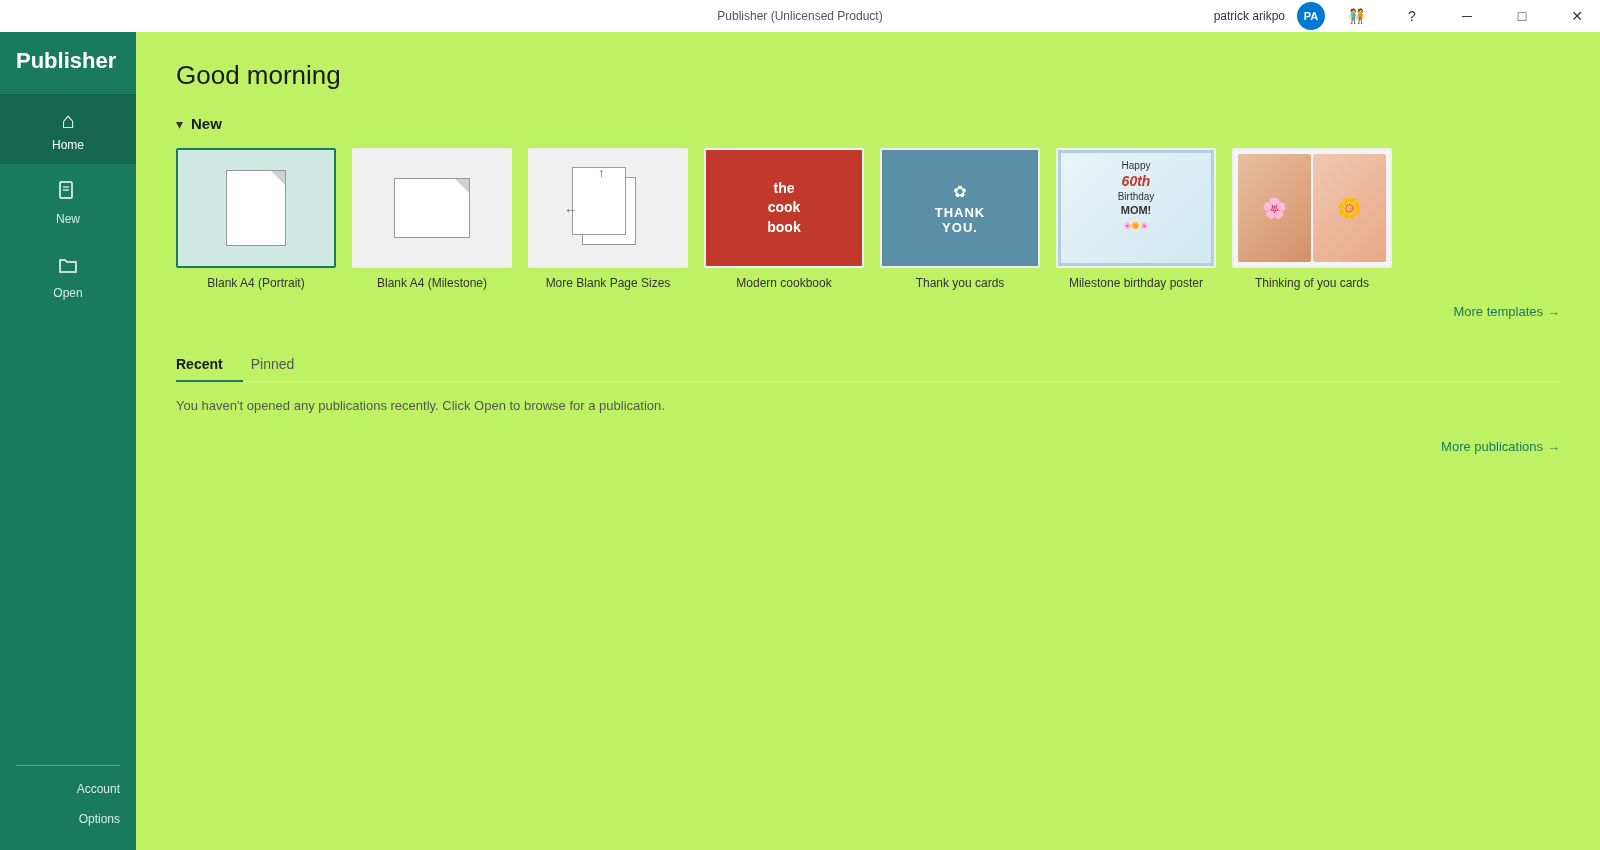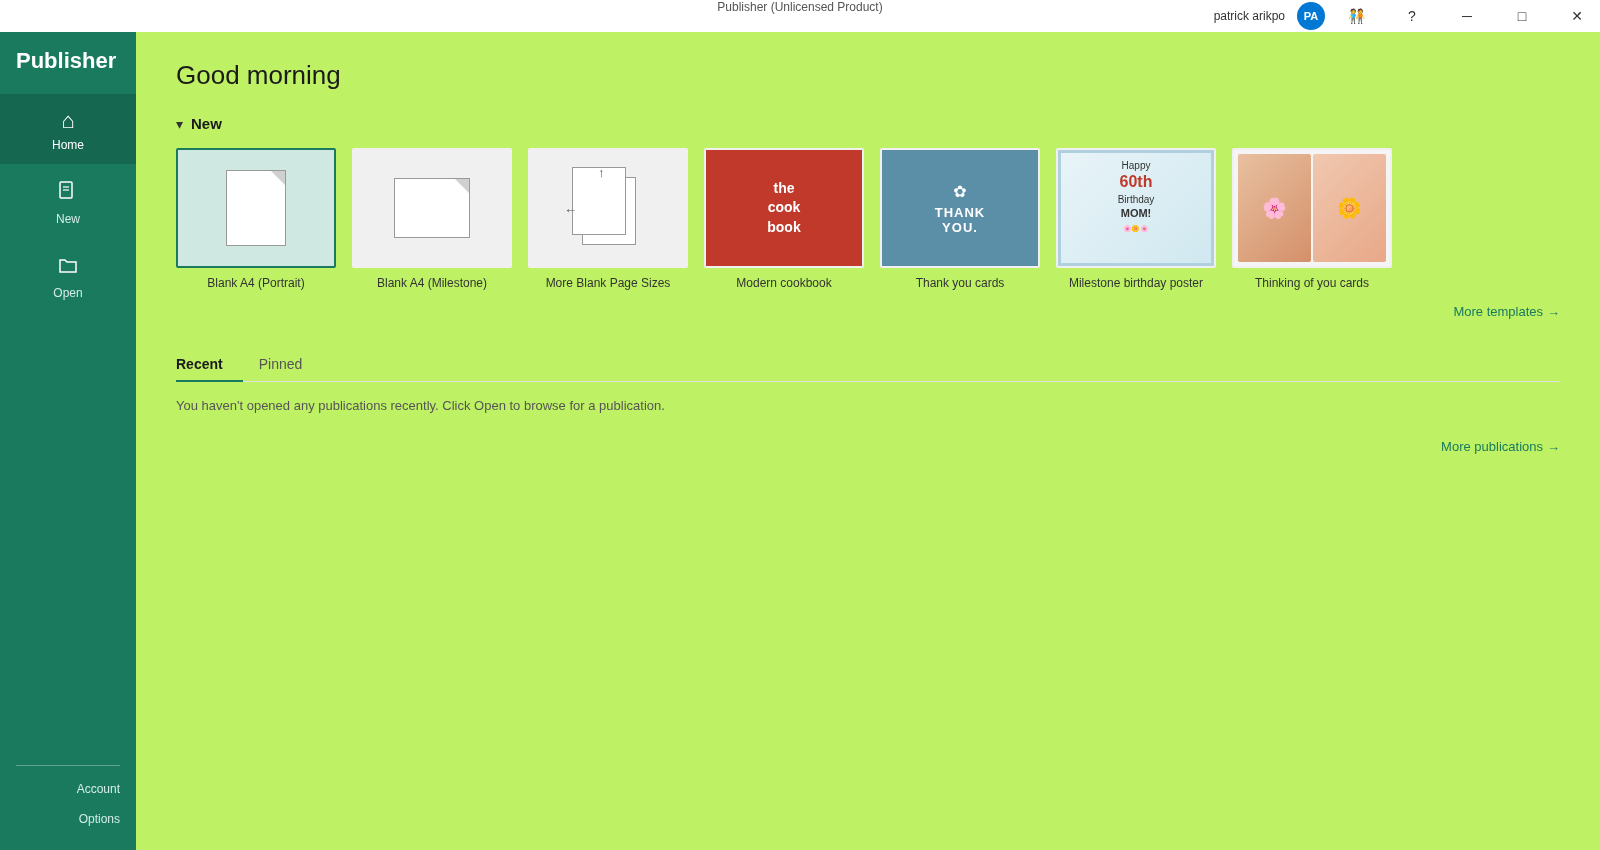--- a/index.html
+++ b/index.html
@@ -10,7 +10,7 @@
       height: 32px;
       background: #fff;
       display: flex;
-      align-items: flex-start;
+      align-items: center;
       justify-content: space-between;
       padding: 0 0 0 18px;
       border-bottom: none;

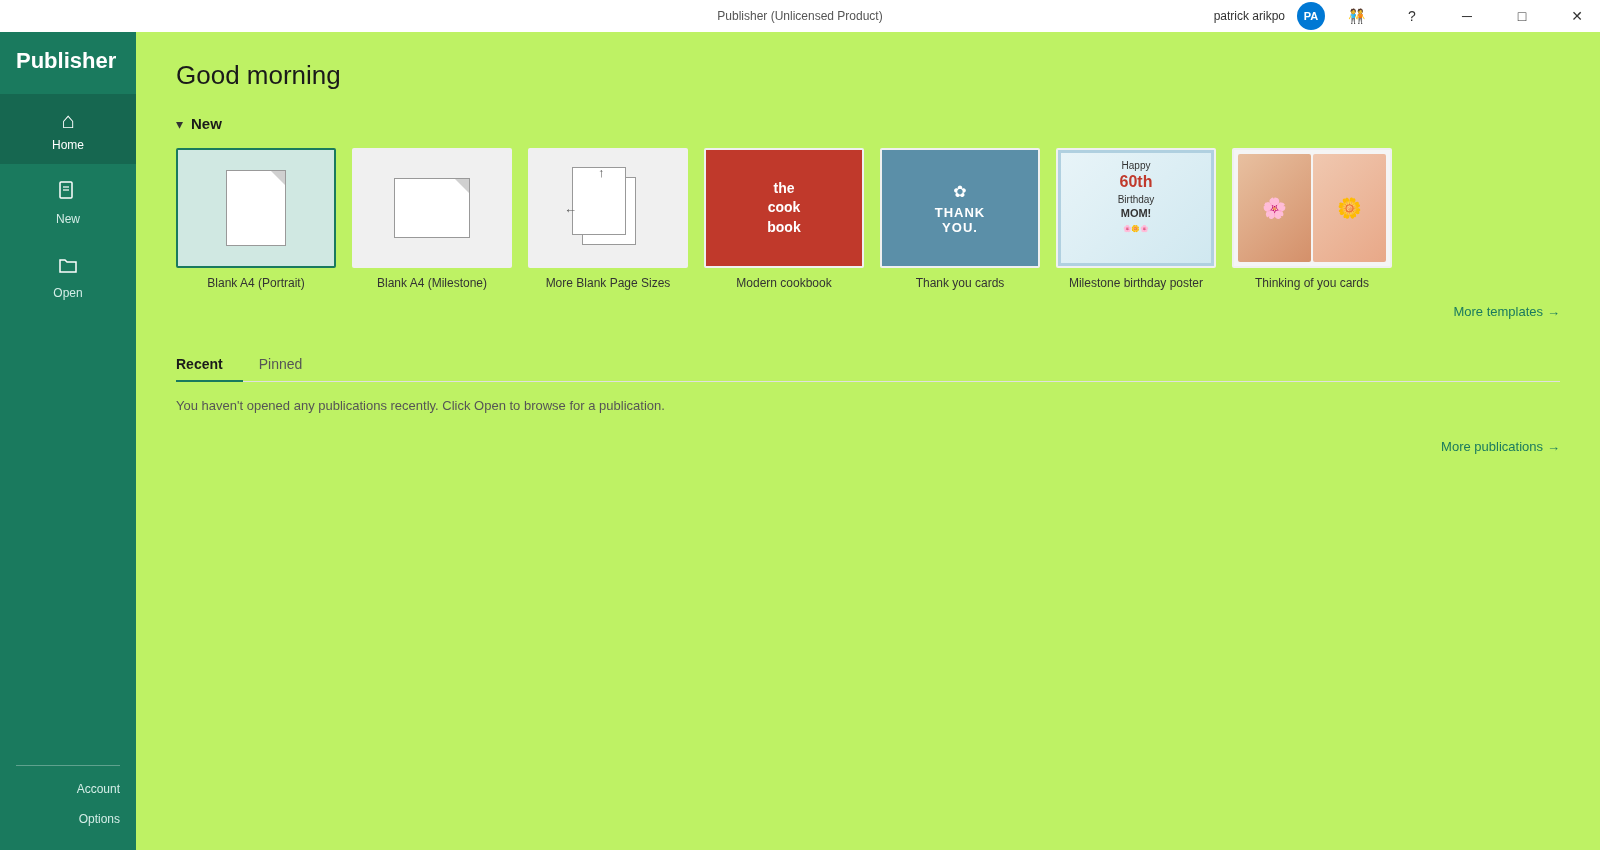--- a/index.html
+++ b/index.html
@@ -481,7 +481,7 @@
           <div class="birthday-thumb">
             <div class="birthday-thumb-text">
               <div style="font-size:10px;">Happy</div>
-              <div style="font-size:16px;font-weight:700;color:#c0392b;">60th</div>
+              <div style="font-size:14px;font-weight:700;color:#c0392b;font-style:italic;">60th</div>
               <div style="font-size:10px;">Birthday</div>
               <div style="font-size:11px;font-weight:600;">MOM!</div>
               <div style="font-size:7px;margin-top:4px;">🌸🌼🌸</div>

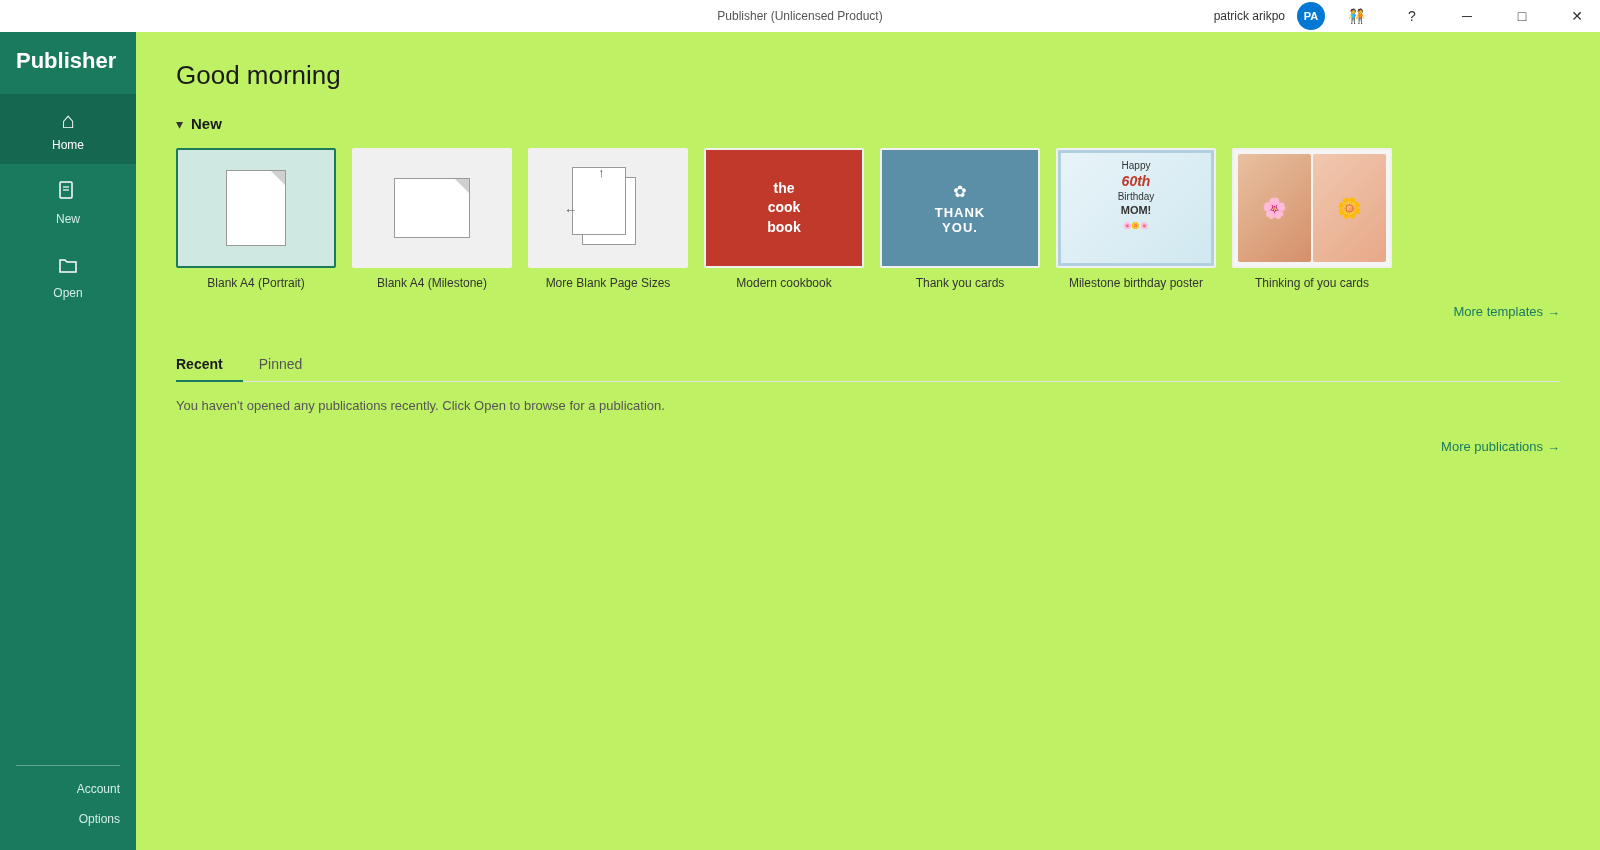--- a/index.html
+++ b/index.html
@@ -317,7 +317,7 @@
     
     .tabs-row {
       display: flex;
-      gap: 16px;
+      gap: 8px;
       border-bottom: 1px solid #e0e0e0;
       margin-bottom: 16px;
     }

